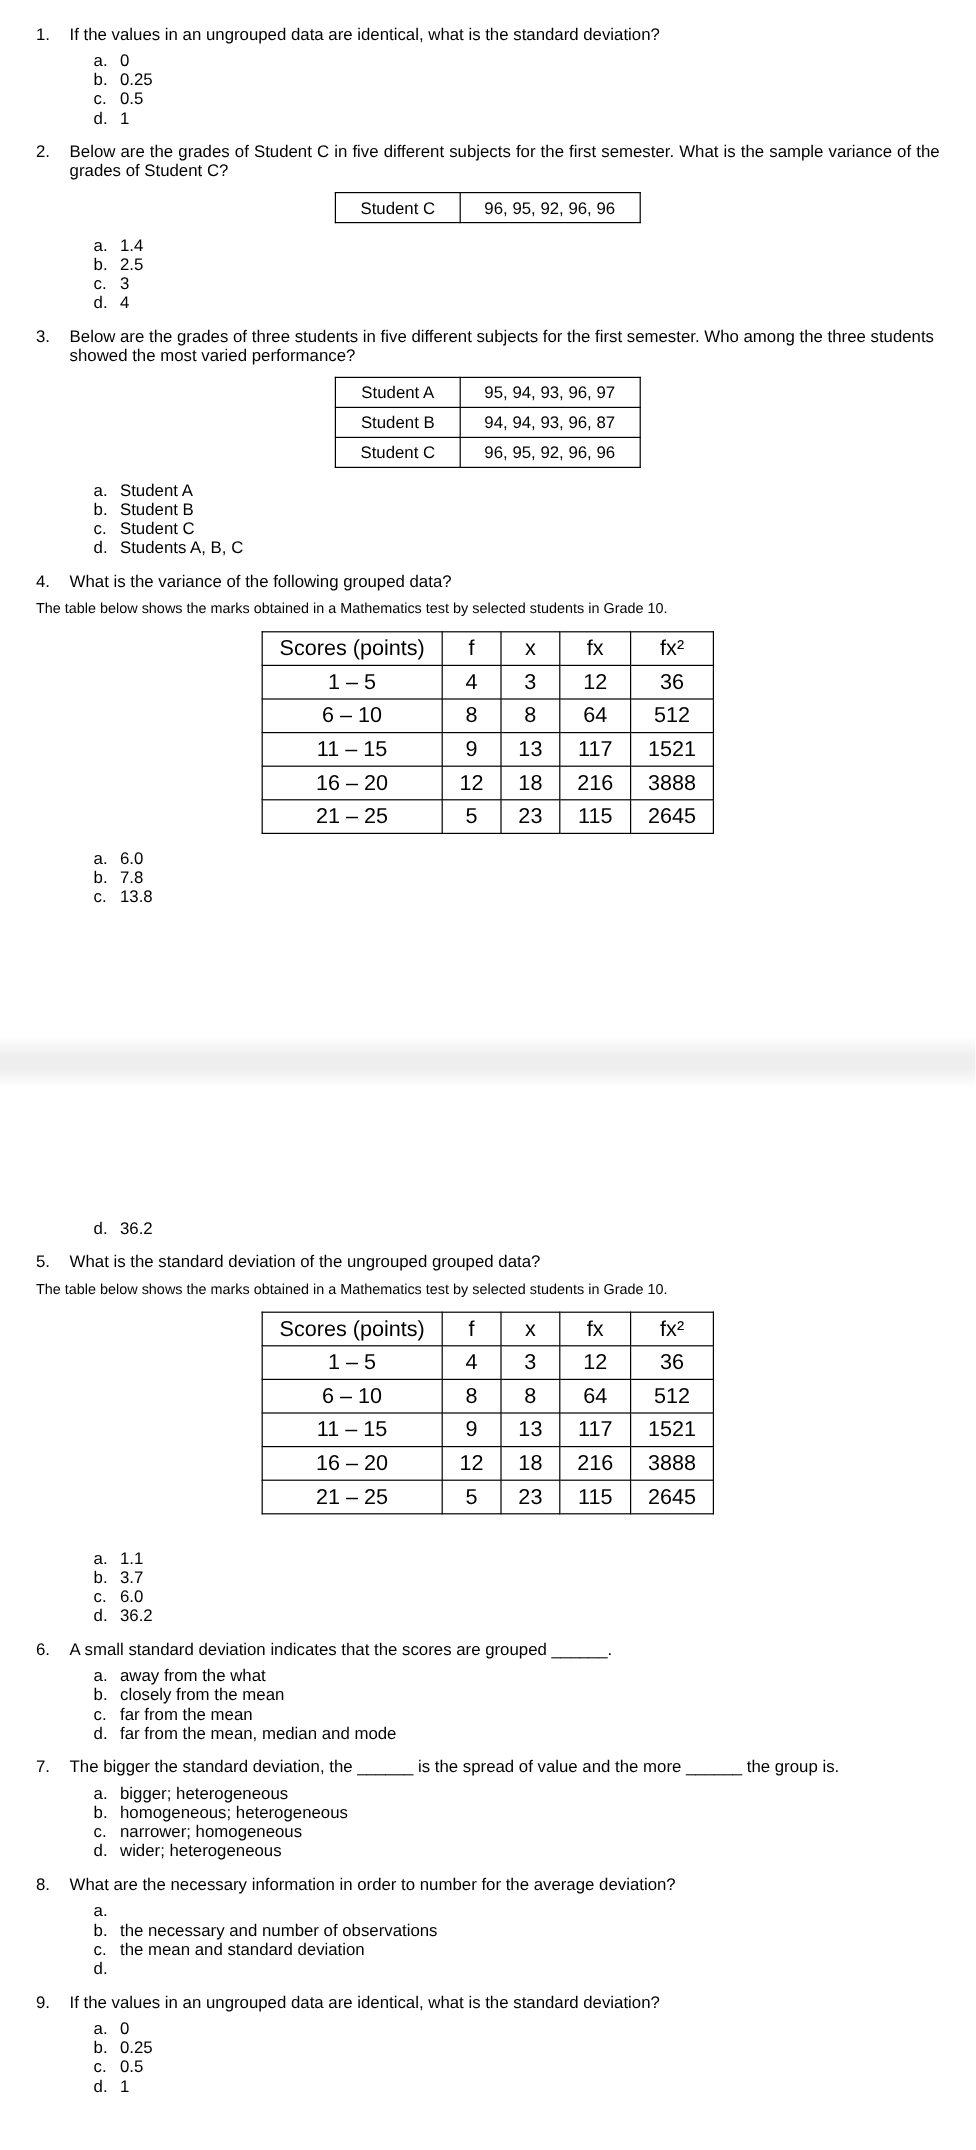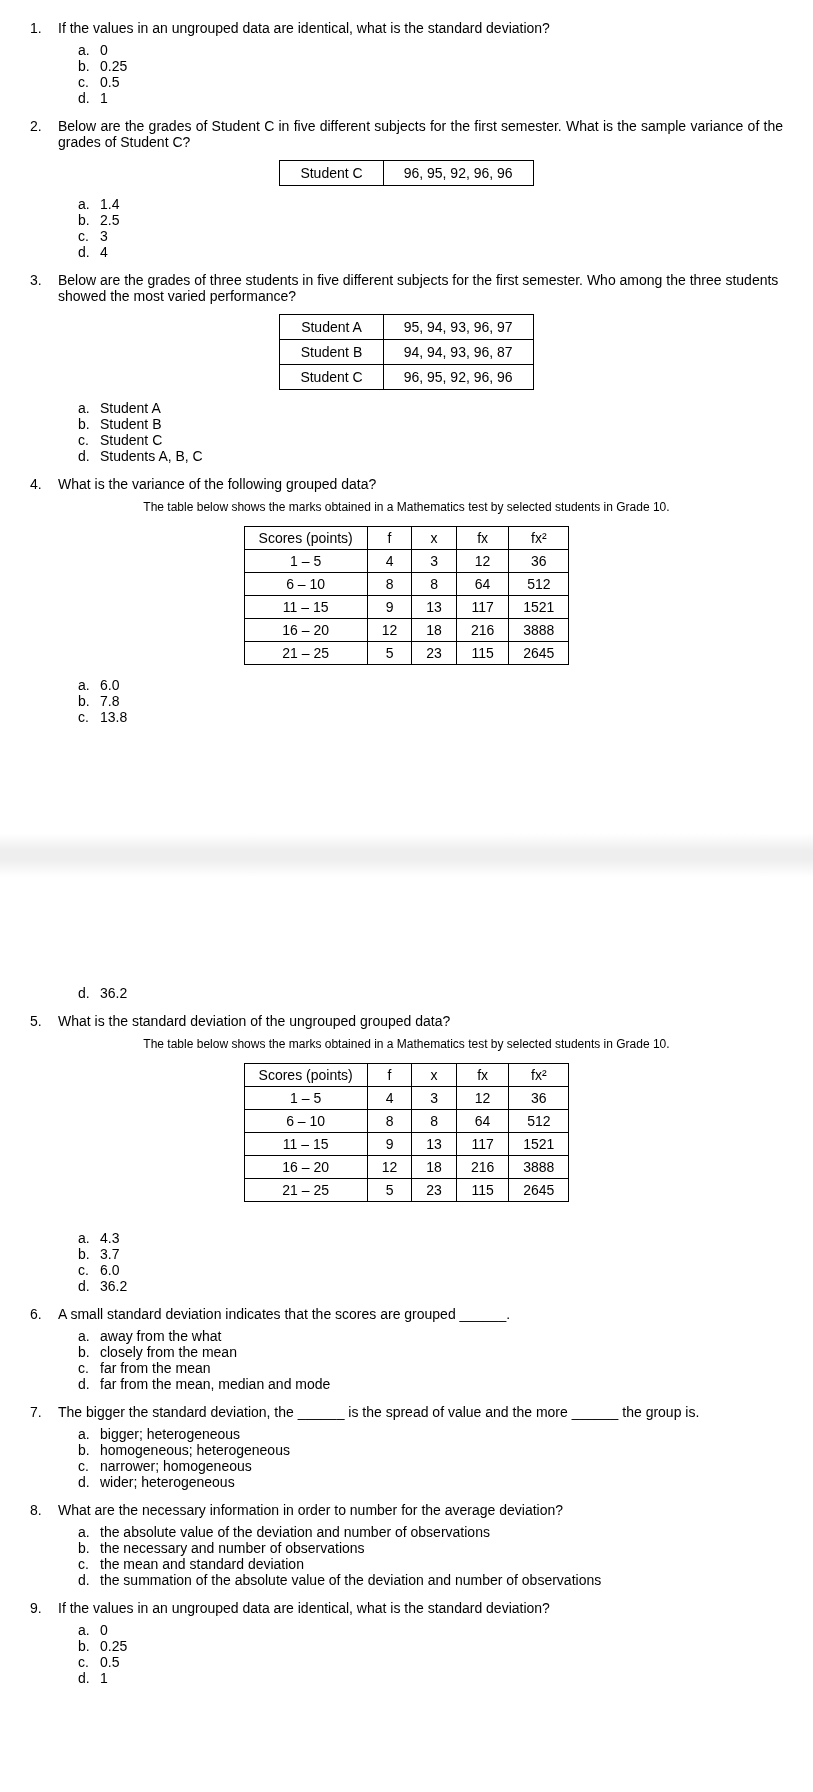--- a/index.html
+++ b/index.html
@@ -13,7 +13,7 @@
 .tbl td{border:1px solid #000;padding:4px 20px;text-align:center}
 .tbl2{border-collapse:collapse;margin:12px auto;font-size:14px}
 .tbl2 td,.tbl2 th{border:1px solid #000;padding:3px 14px;text-align:center;font-weight:normal}
-.cap{text-align:center;font-size:12px;margin:8px 0 4px}
+.cap{font-size:12px;margin:8px 0 4px}
 .gap{height:220px;background:linear-gradient(#fff 0%,#fff 40%,#eee 48%,#eee 52%,#fff 60%,#fff 100%);margin:20px -30px}
 .justify{text-align:justify}
 </style>

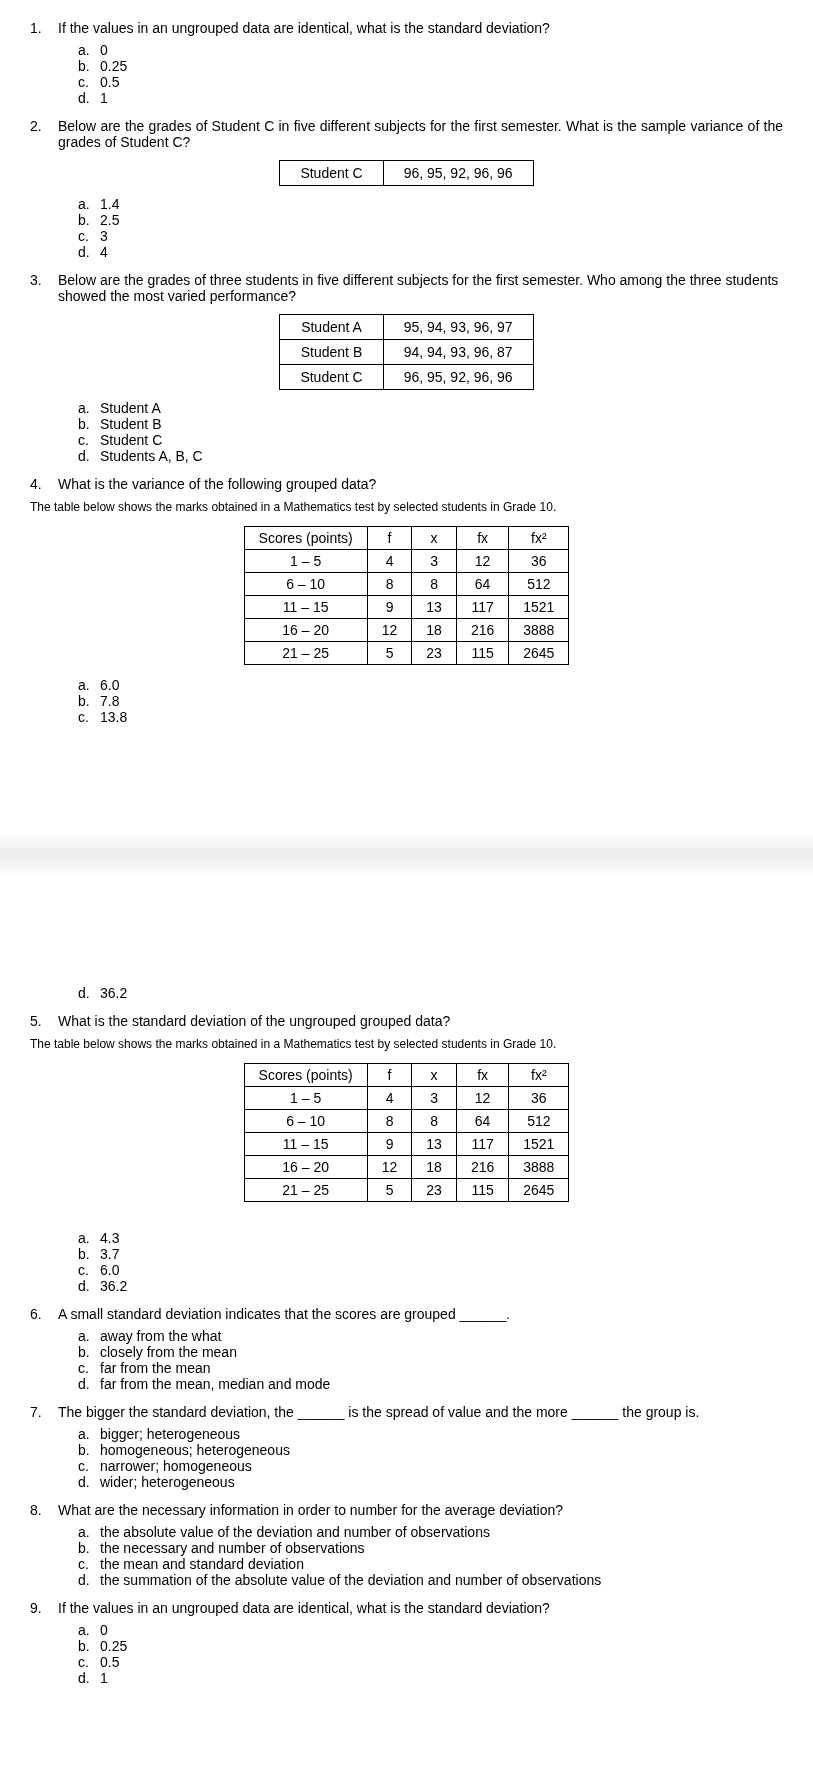--- a/index.html
+++ b/index.html
@@ -11,7 +11,7 @@
 .ol{width:22px}
 .tbl{border-collapse:collapse;margin:10px auto}
 .tbl td{border:1px solid #000;padding:4px 20px;text-align:center}
-.tbl2{border-collapse:collapse;margin:12px auto;font-size:14px}
+.tbl2{border-collapse:collapse;margin:12px auto;font-size:18px}
 .tbl2 td,.tbl2 th{border:1px solid #000;padding:3px 14px;text-align:center;font-weight:normal}
 .cap{font-size:12px;margin:8px 0 4px}
 .gap{height:220px;background:linear-gradient(#fff 0%,#fff 40%,#eee 48%,#eee 52%,#fff 60%,#fff 100%);margin:20px -30px}

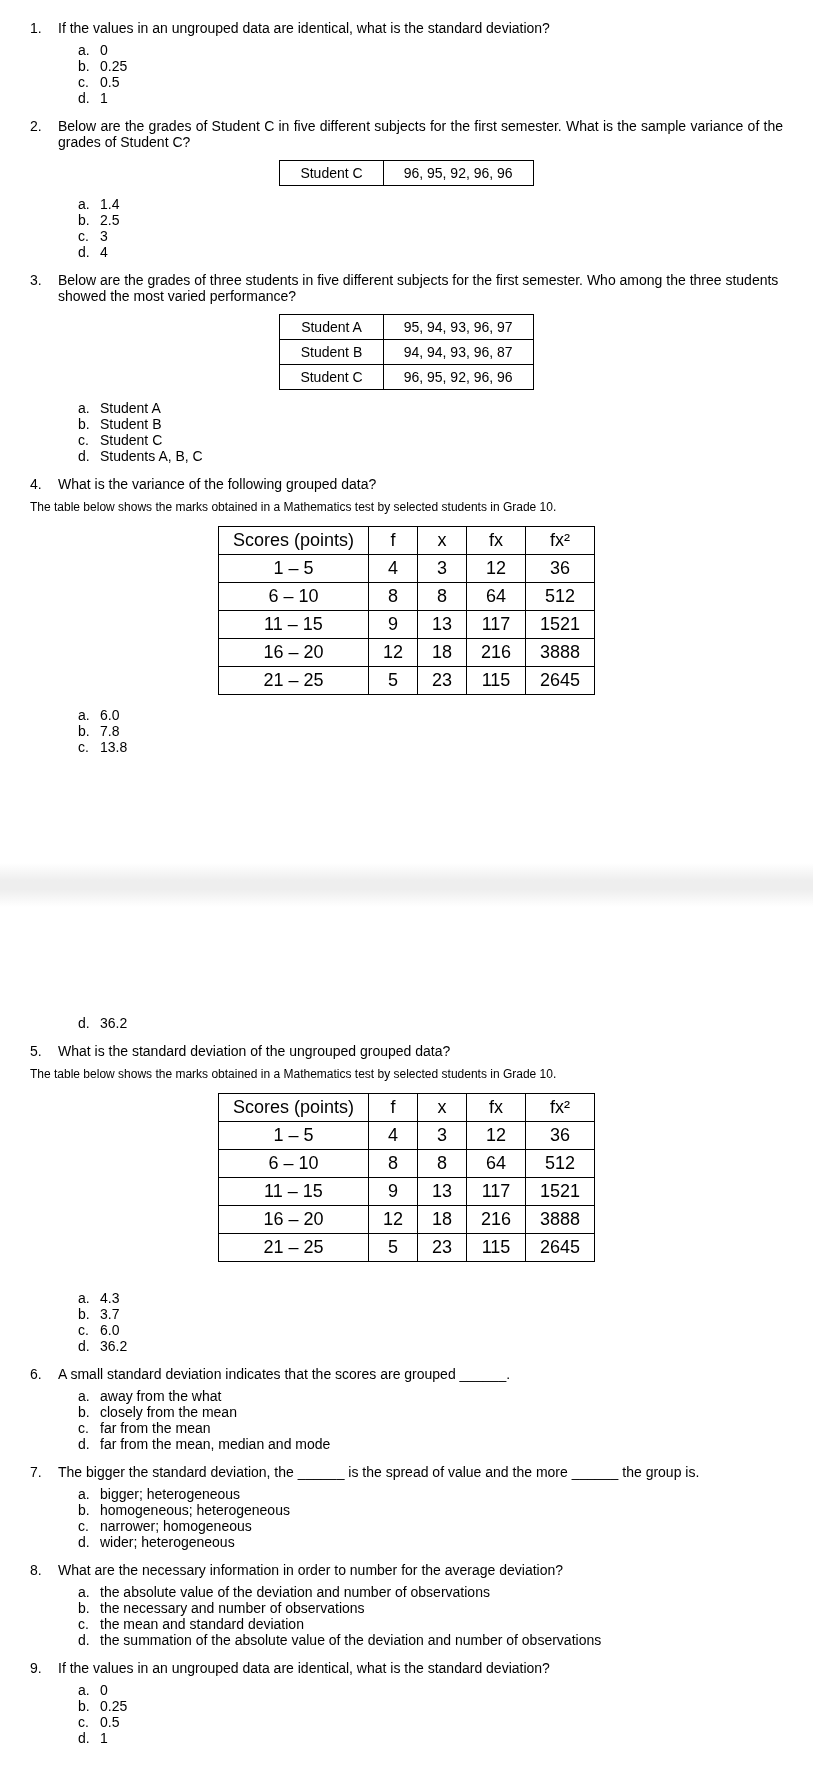--- a/index.html
+++ b/index.html
@@ -244,7 +244,7 @@
 <div class="opts">
 <div class="opt">
       <div class="ol">a.</div>
-      <div>4.3</div>
+      <div>1.1</div>
     </div>
 <div class="opt">
       <div class="ol">b.</div>

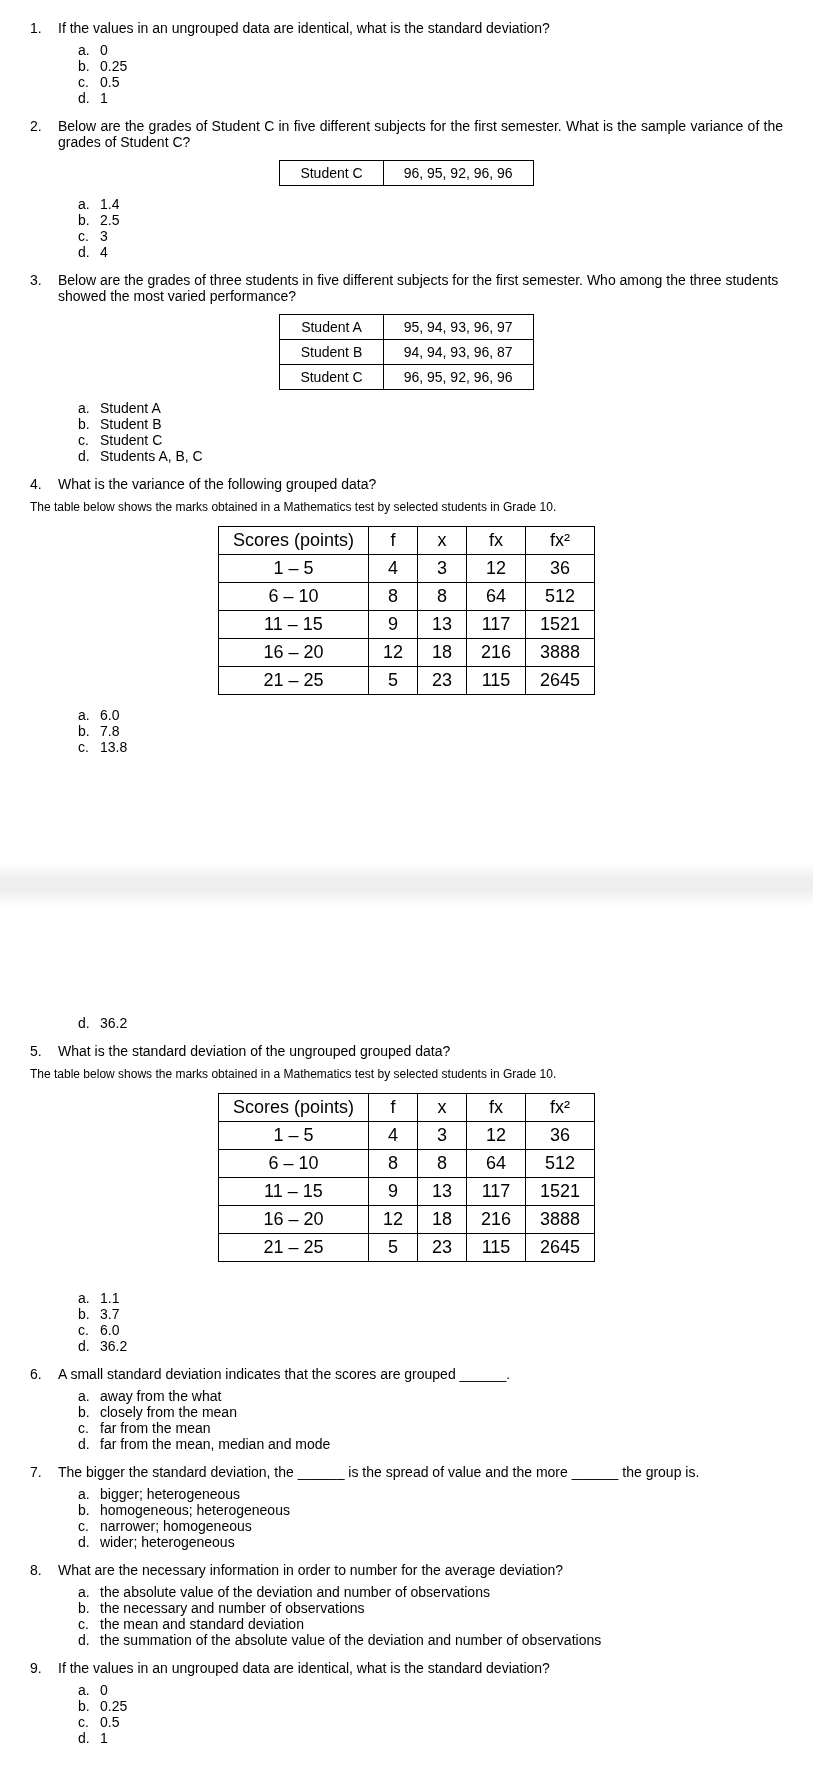--- a/index.html
+++ b/index.html
@@ -313,7 +313,6 @@
 <div class="opts">
 <div class="opt">
       <div class="ol">a.</div>
-      <div>the absolute value of the deviation and number of observations</div>
     </div>
 <div class="opt">
       <div class="ol">b.</div>

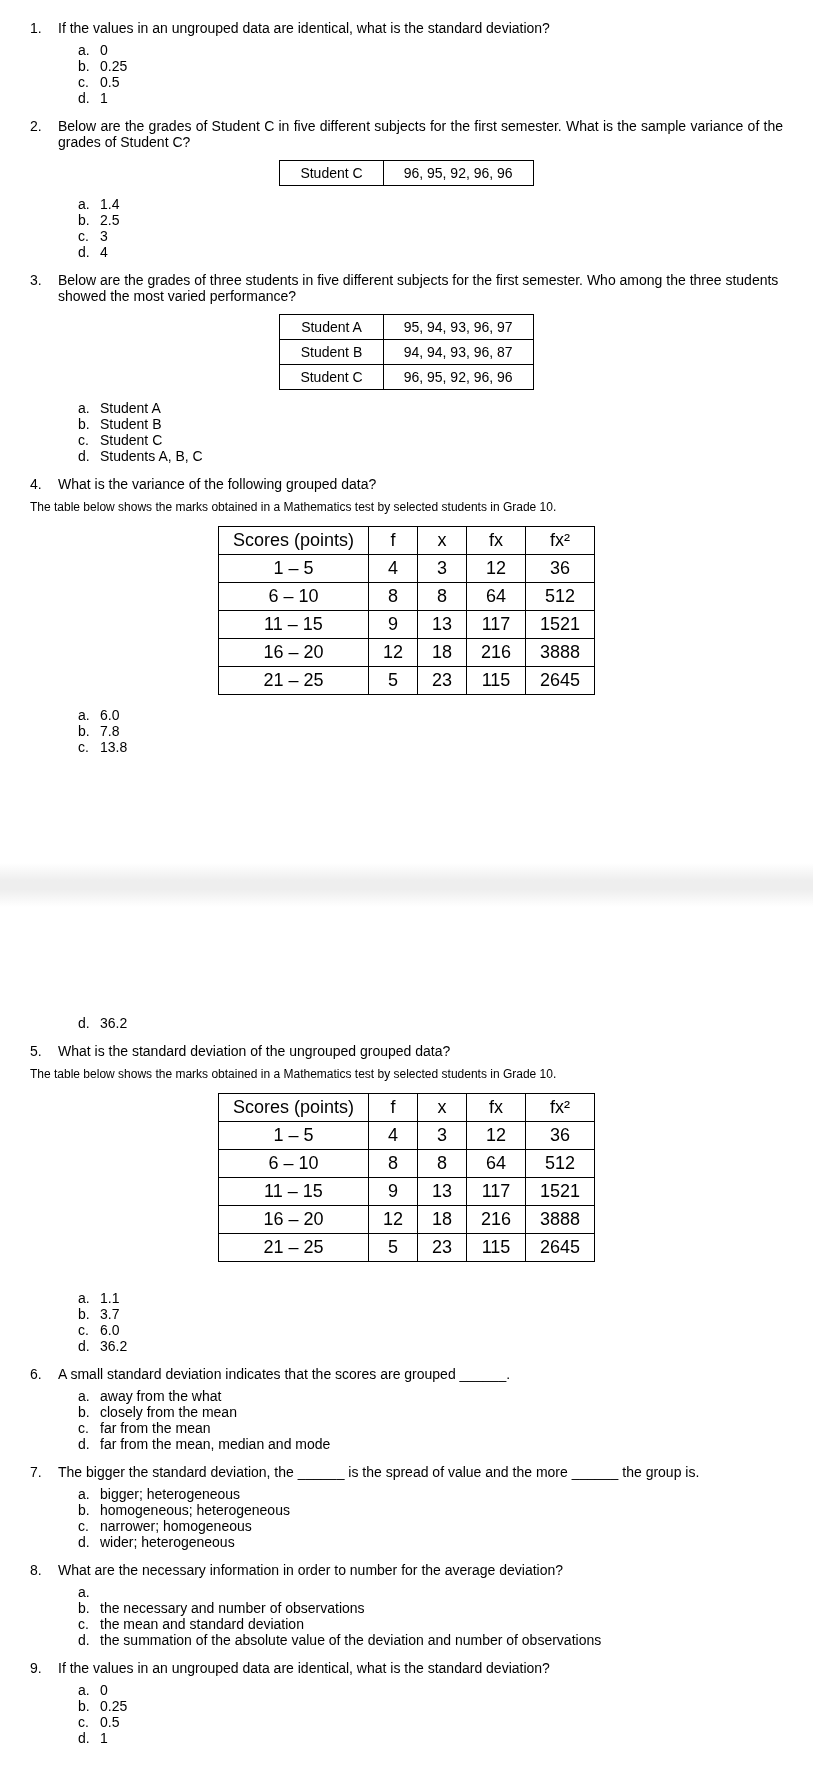--- a/index.html
+++ b/index.html
@@ -324,7 +324,6 @@
     </div>
 <div class="opt">
       <div class="ol">d.</div>
-      <div>the summation of the absolute value of the deviation and number of observations</div>
     </div>
 </div>
 

